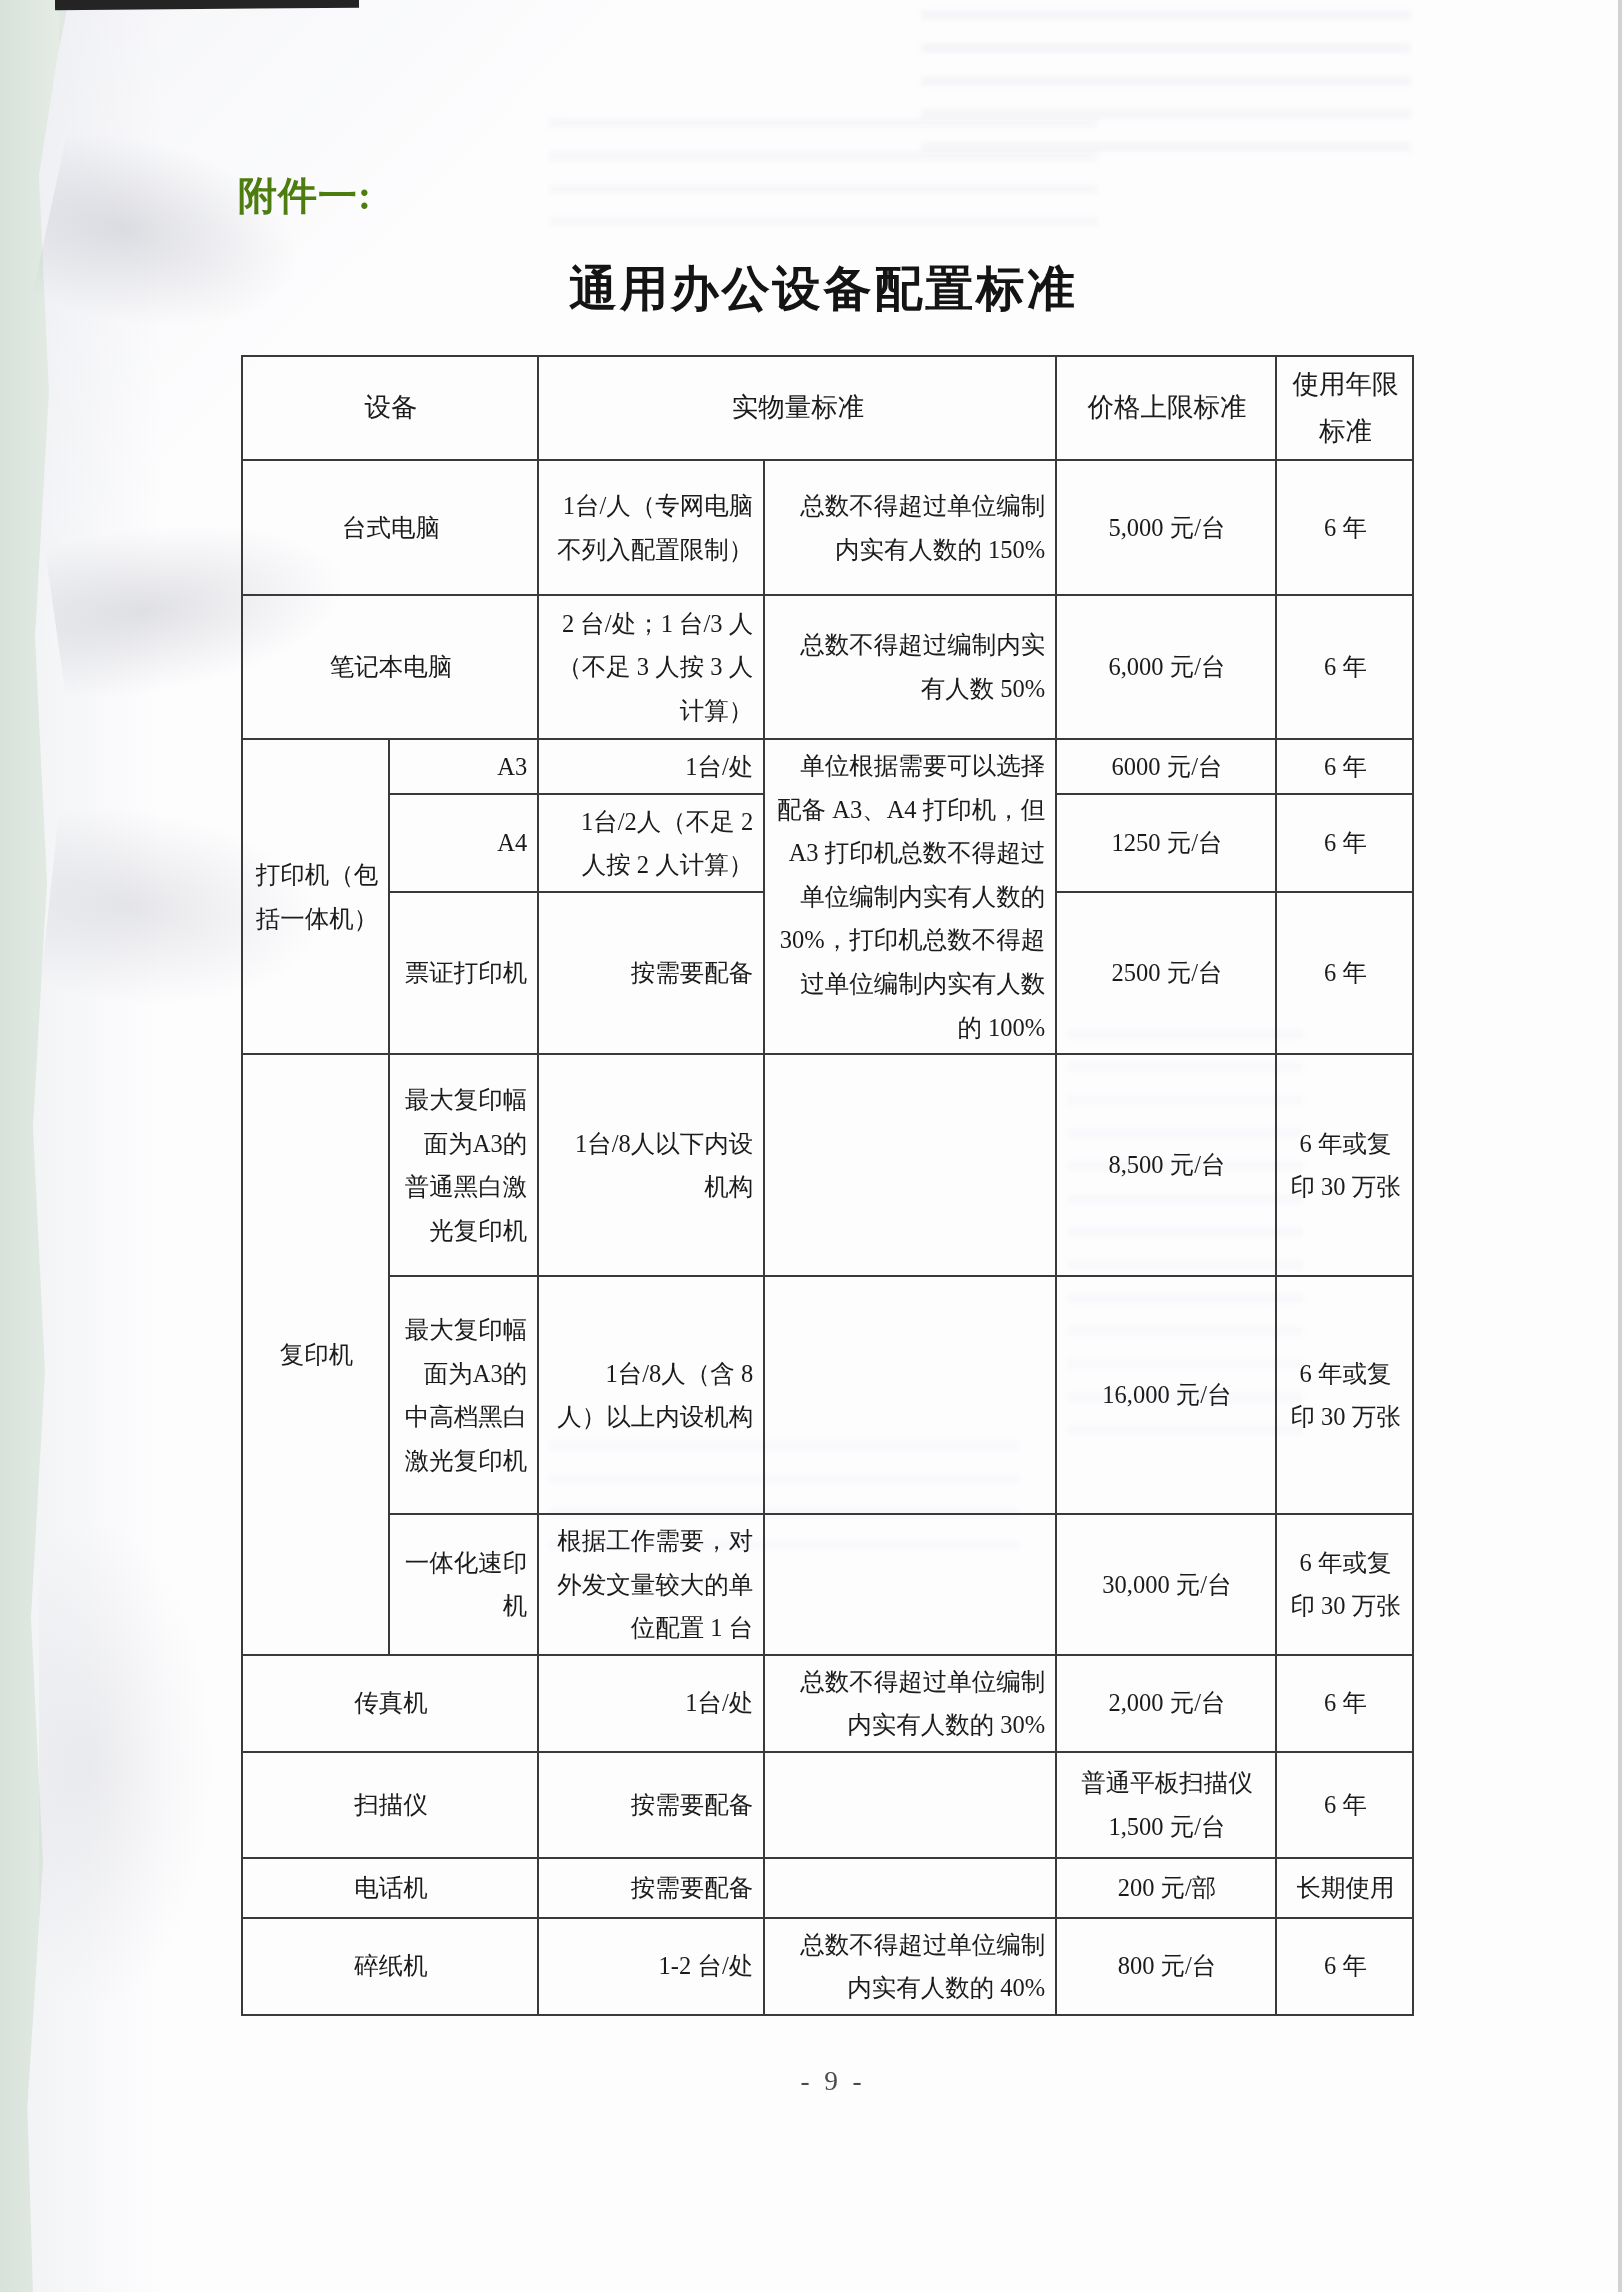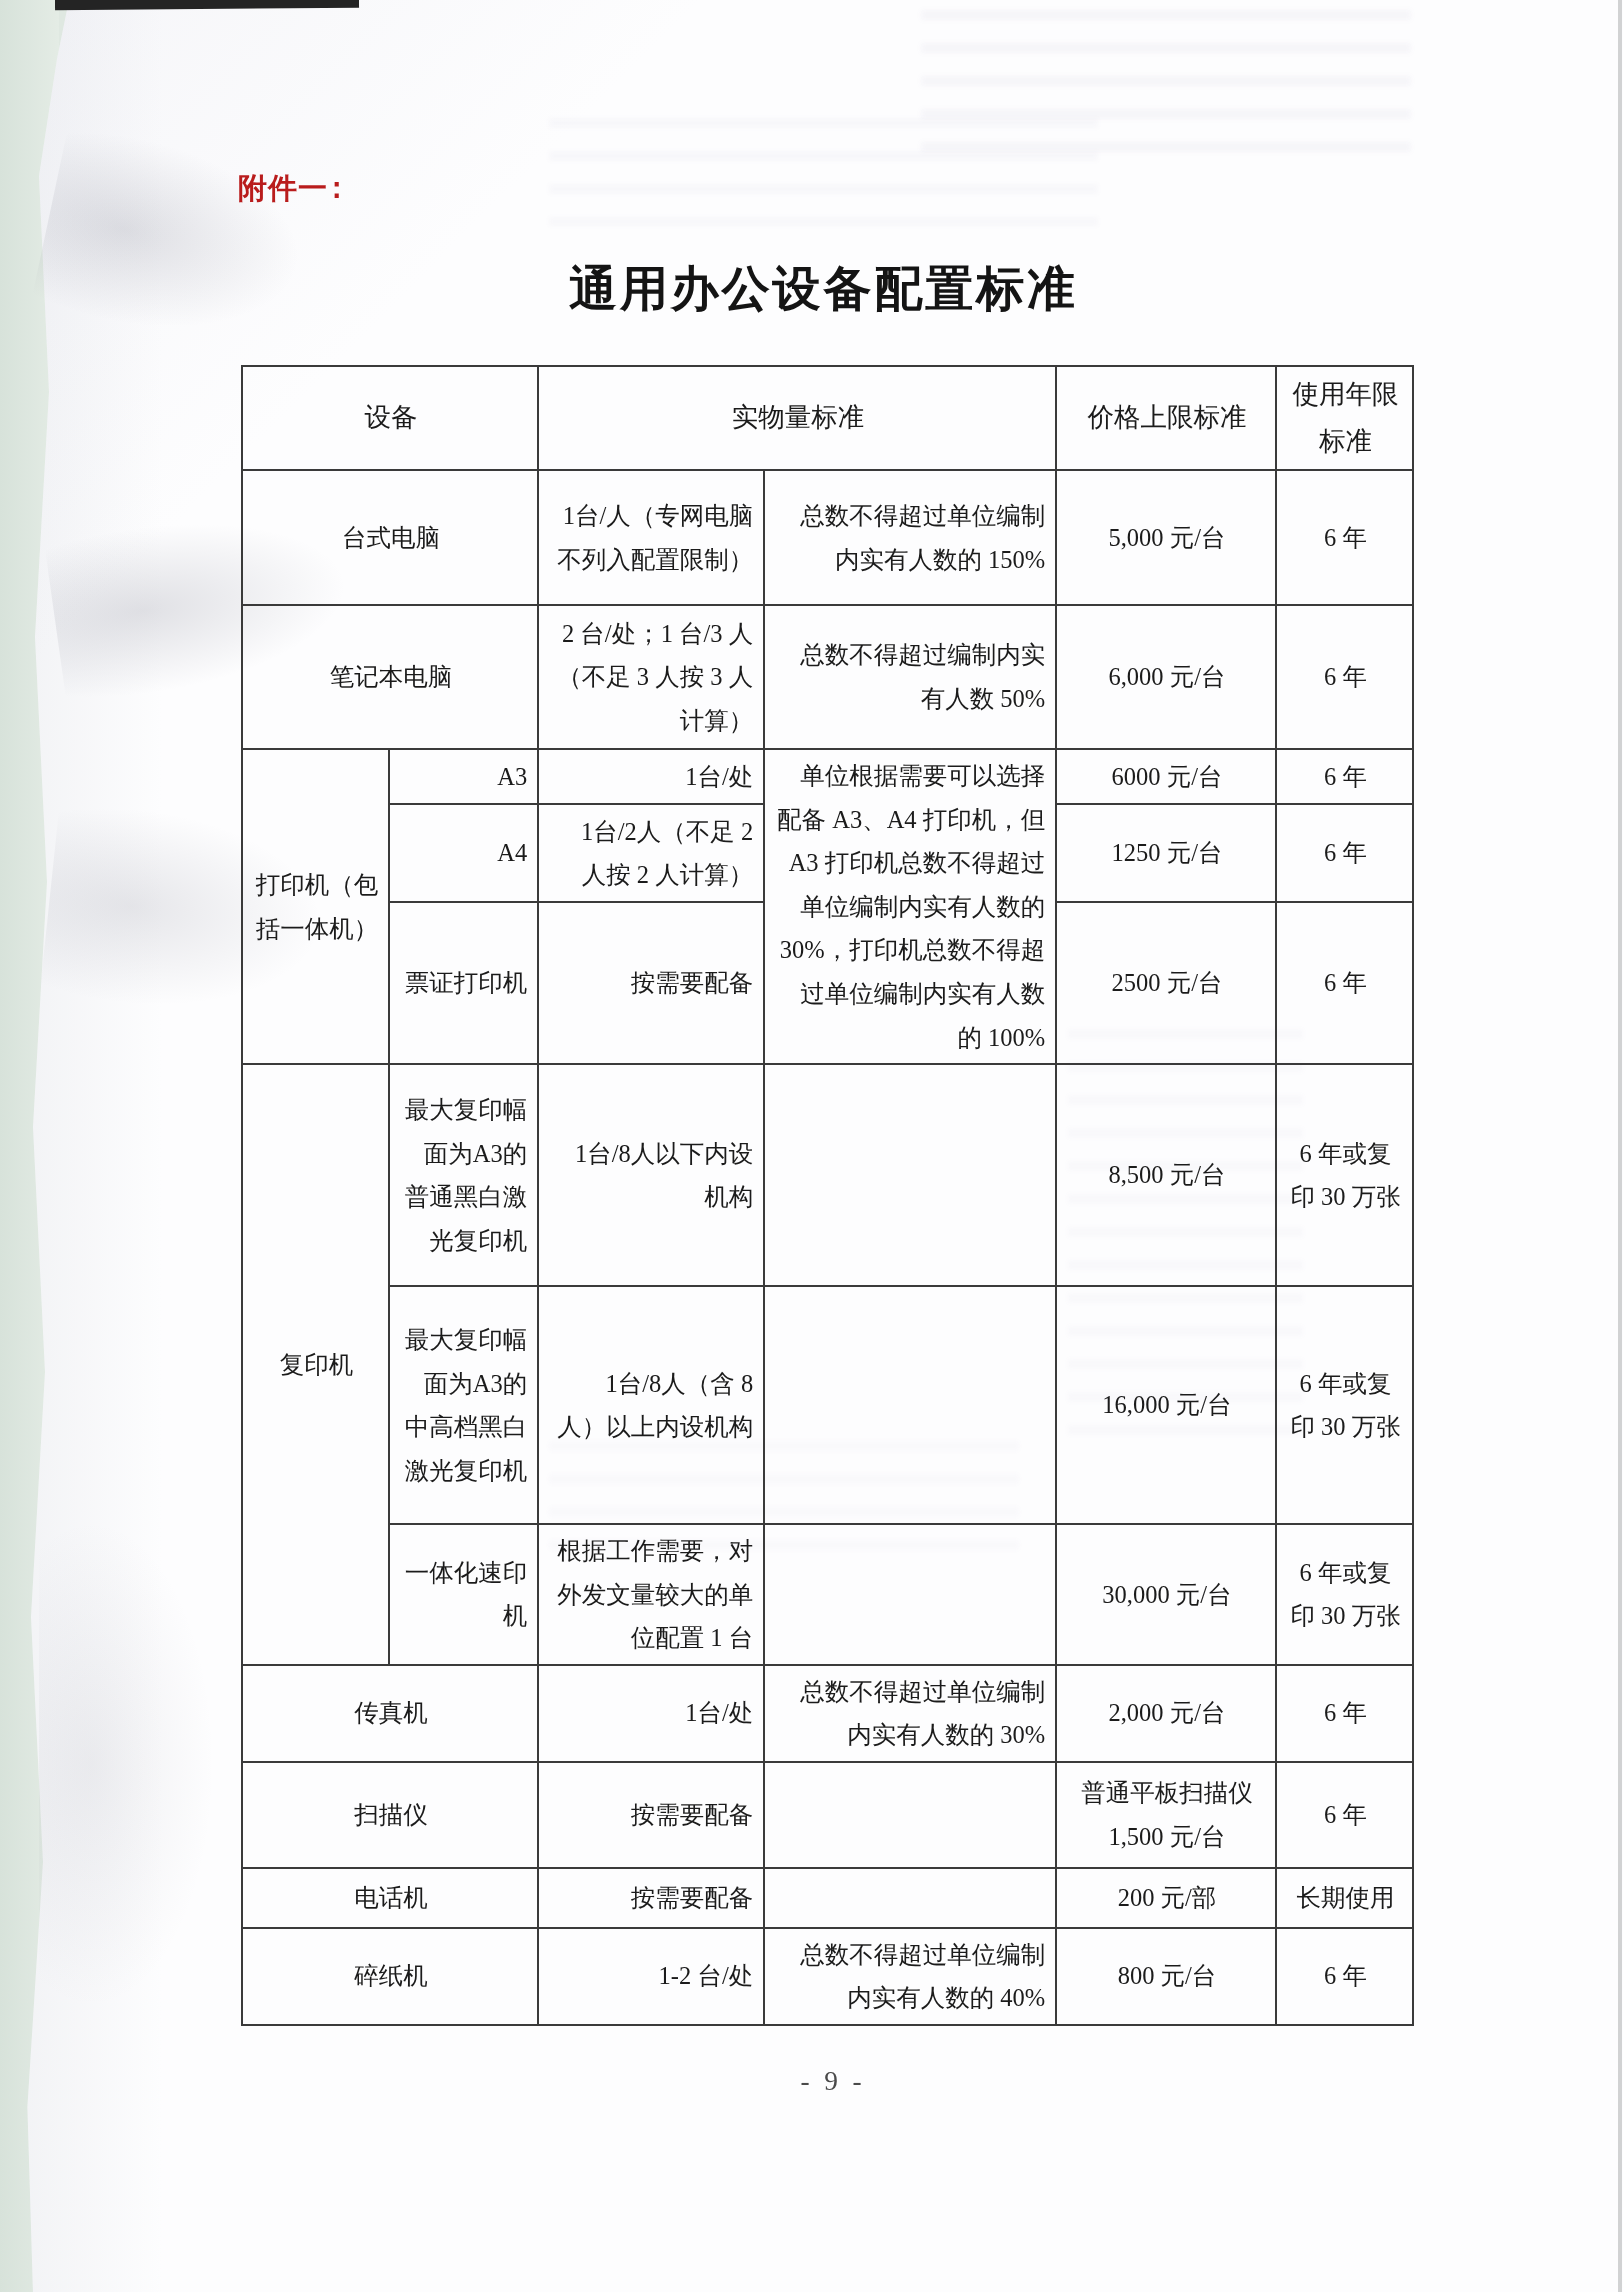--- a/index.html
+++ b/index.html
@@ -57,8 +57,8 @@
 
   .attachment-label{
     position:absolute;left:238px;top:169px;
-    font-family:Liberation Mono, monospace;
-    font-weight:700;font-size:29px;color:#b91c1c;letter-spacing:1px;
+    font-family:Liberation Serif, serif;
+    font-weight:700;font-size:39px;color:#4d7c0f;letter-spacing:1px;
   }
   .doc-title{
     position:absolute;left:0;top:257px;width:1647px;

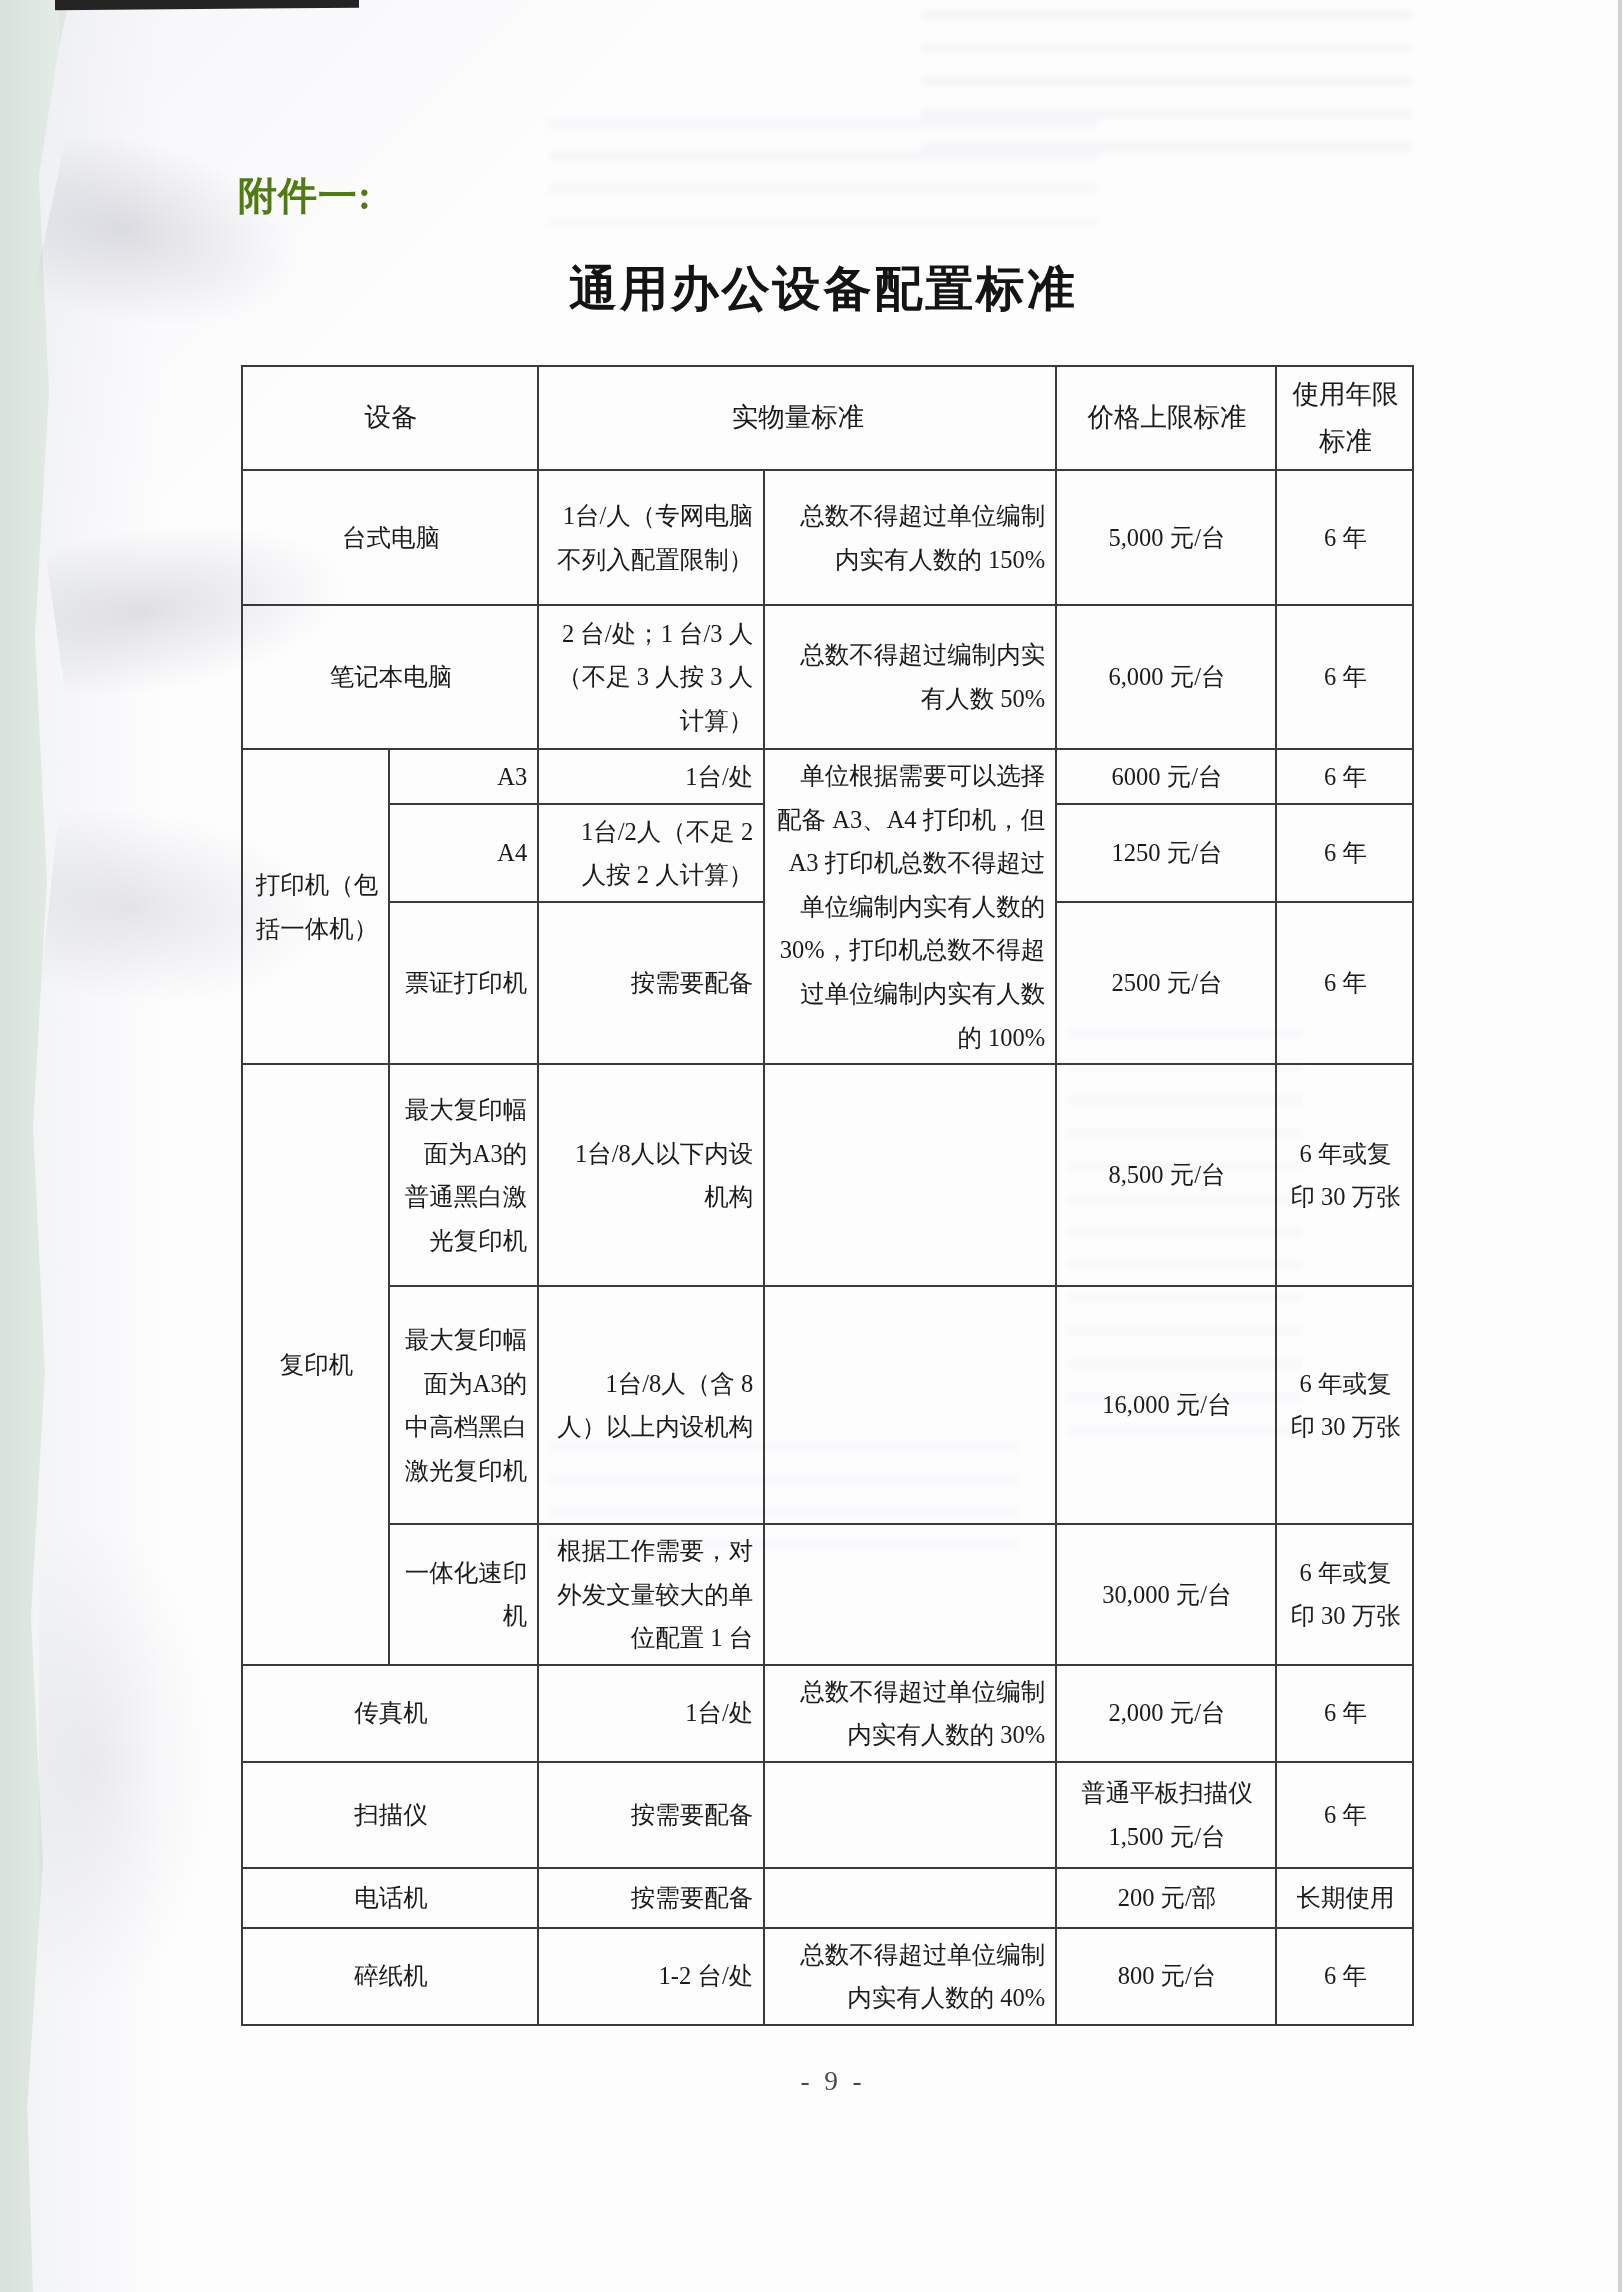--- a/index.html
+++ b/index.html
@@ -67,7 +67,7 @@
     font-weight:700;font-size:48px;color:#141414;letter-spacing:2.9px;
   }
   table.equip{
-    position:absolute;left:241px;top:365px;
+    position:absolute;left:241px;top:355px;
     width:1171px;border-collapse:collapse;table-layout:fixed;
     font-size:24.5px;line-height:1.78;color:#1b1b1b;
   }

